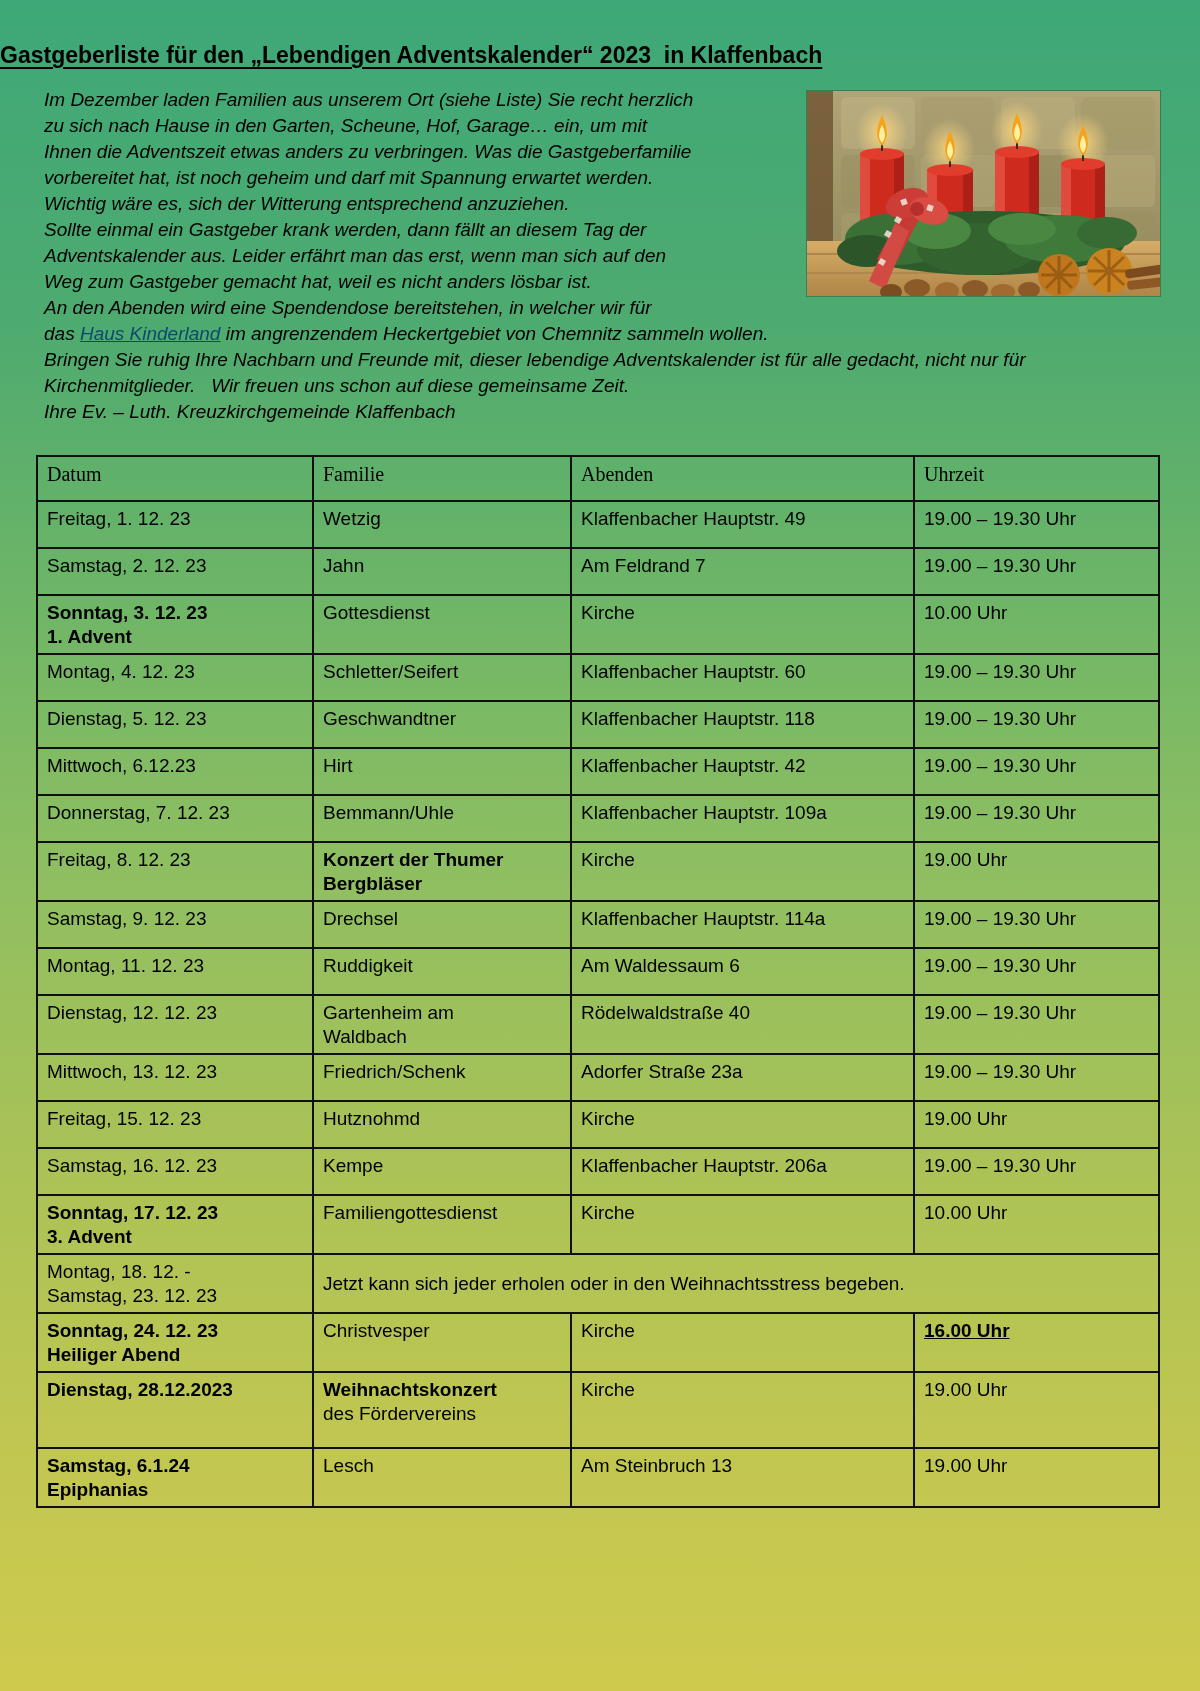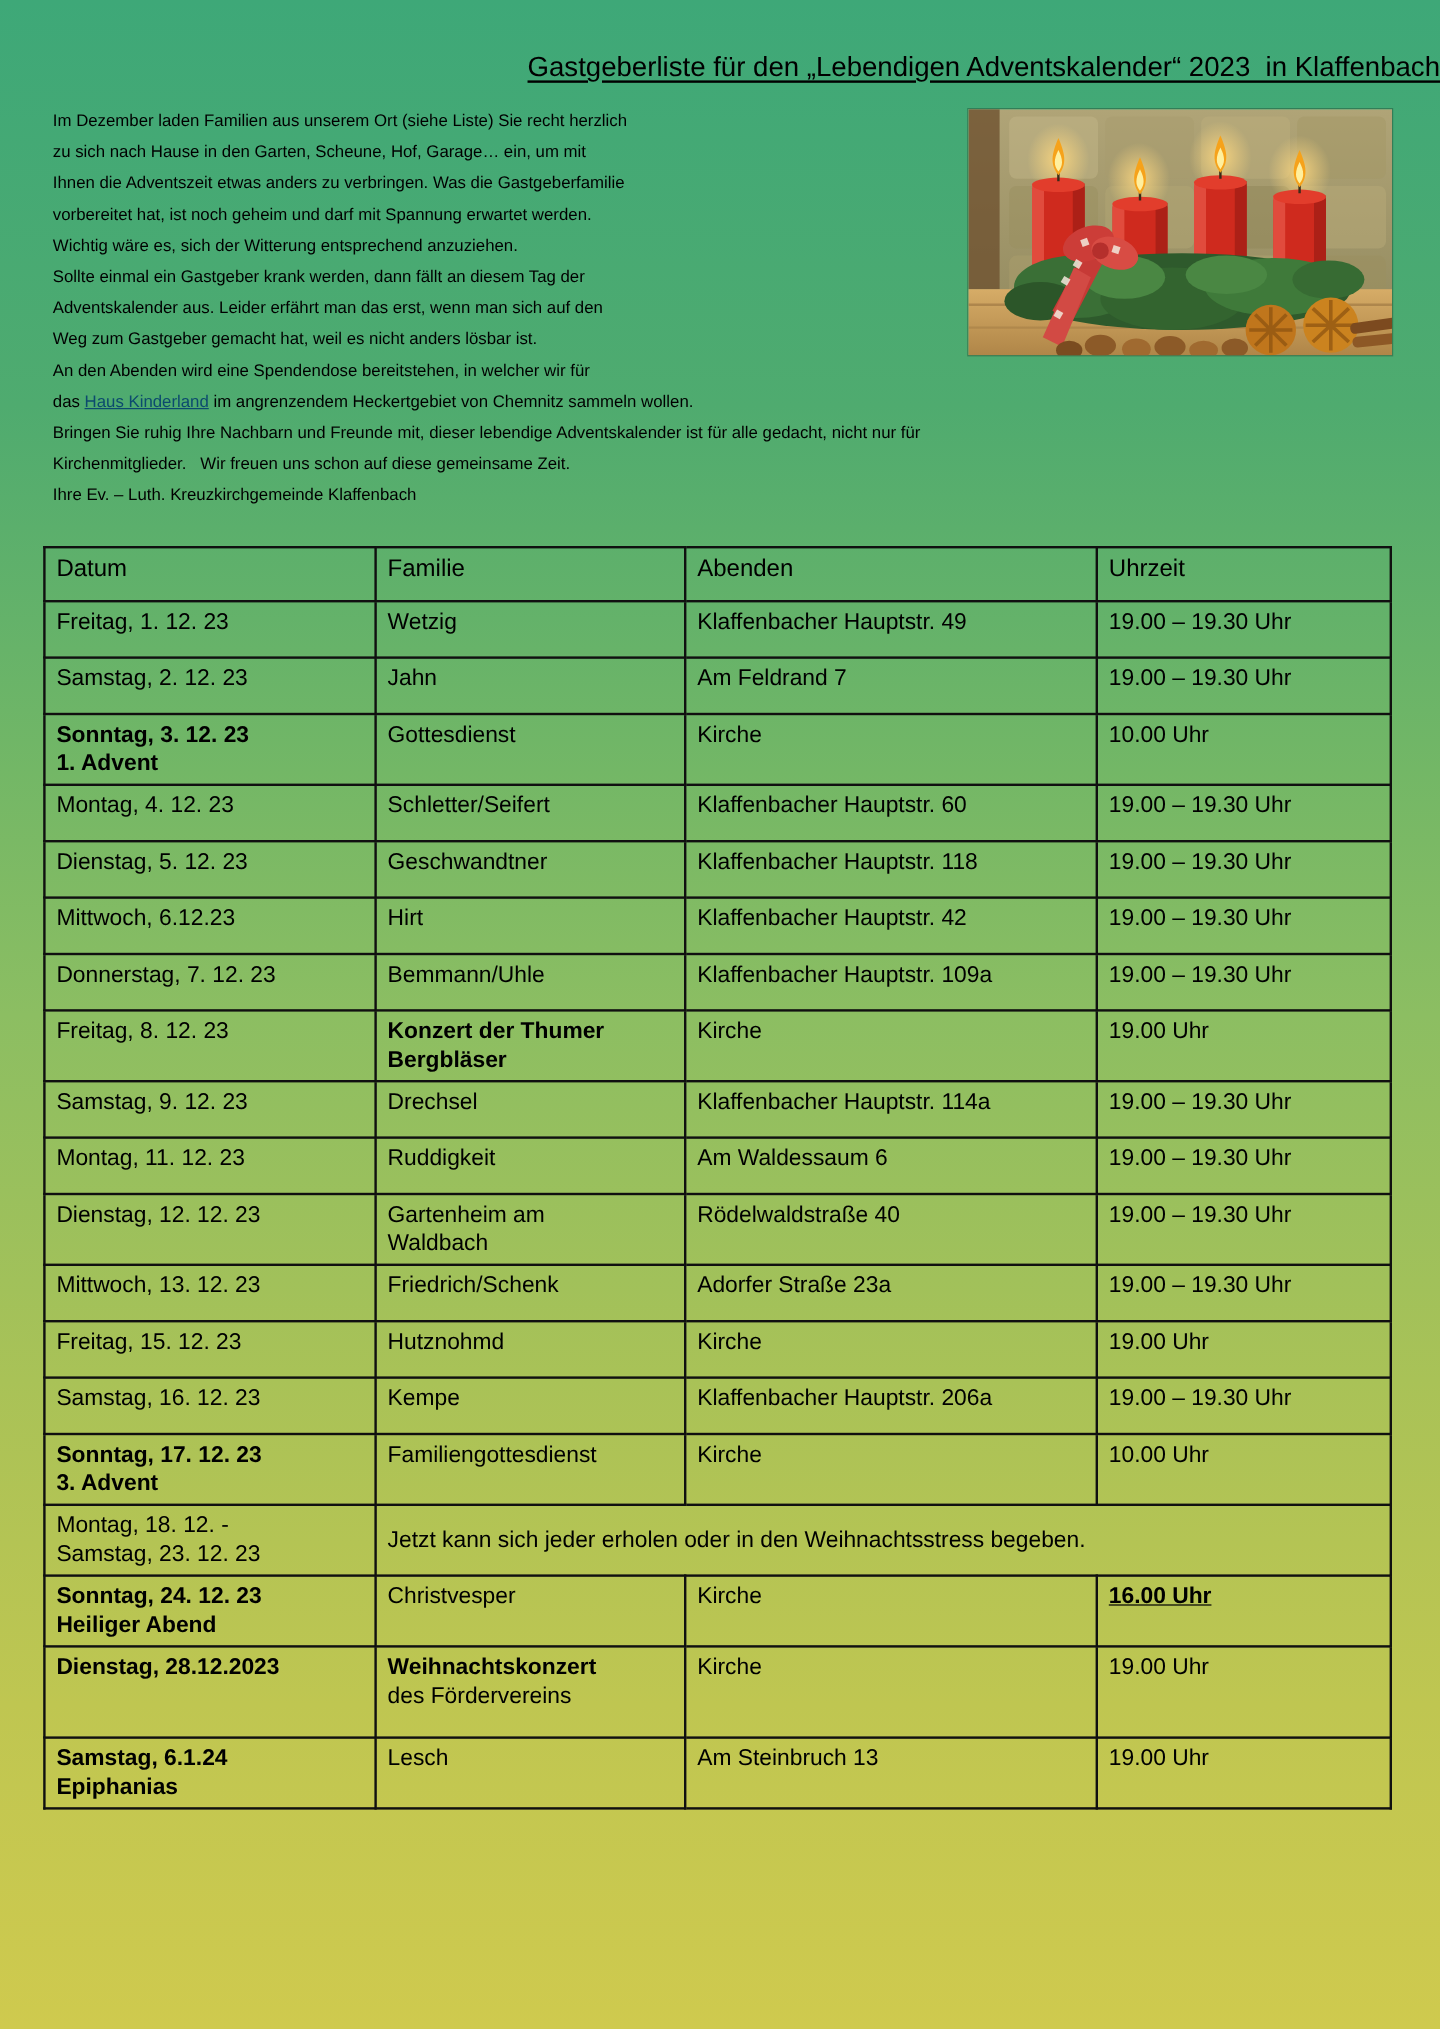--- a/index.html
+++ b/index.html
@@ -18,8 +18,8 @@
 
   .title {
     margin:0; padding-top:42px;
-    text-align:right;
-    font-size:23px; font-weight:normal;
+    text-align:left;
+    font-size:23px; font-weight:bold;
     text-decoration:underline;
     text-underline-offset:4px;
     white-space:pre-wrap;

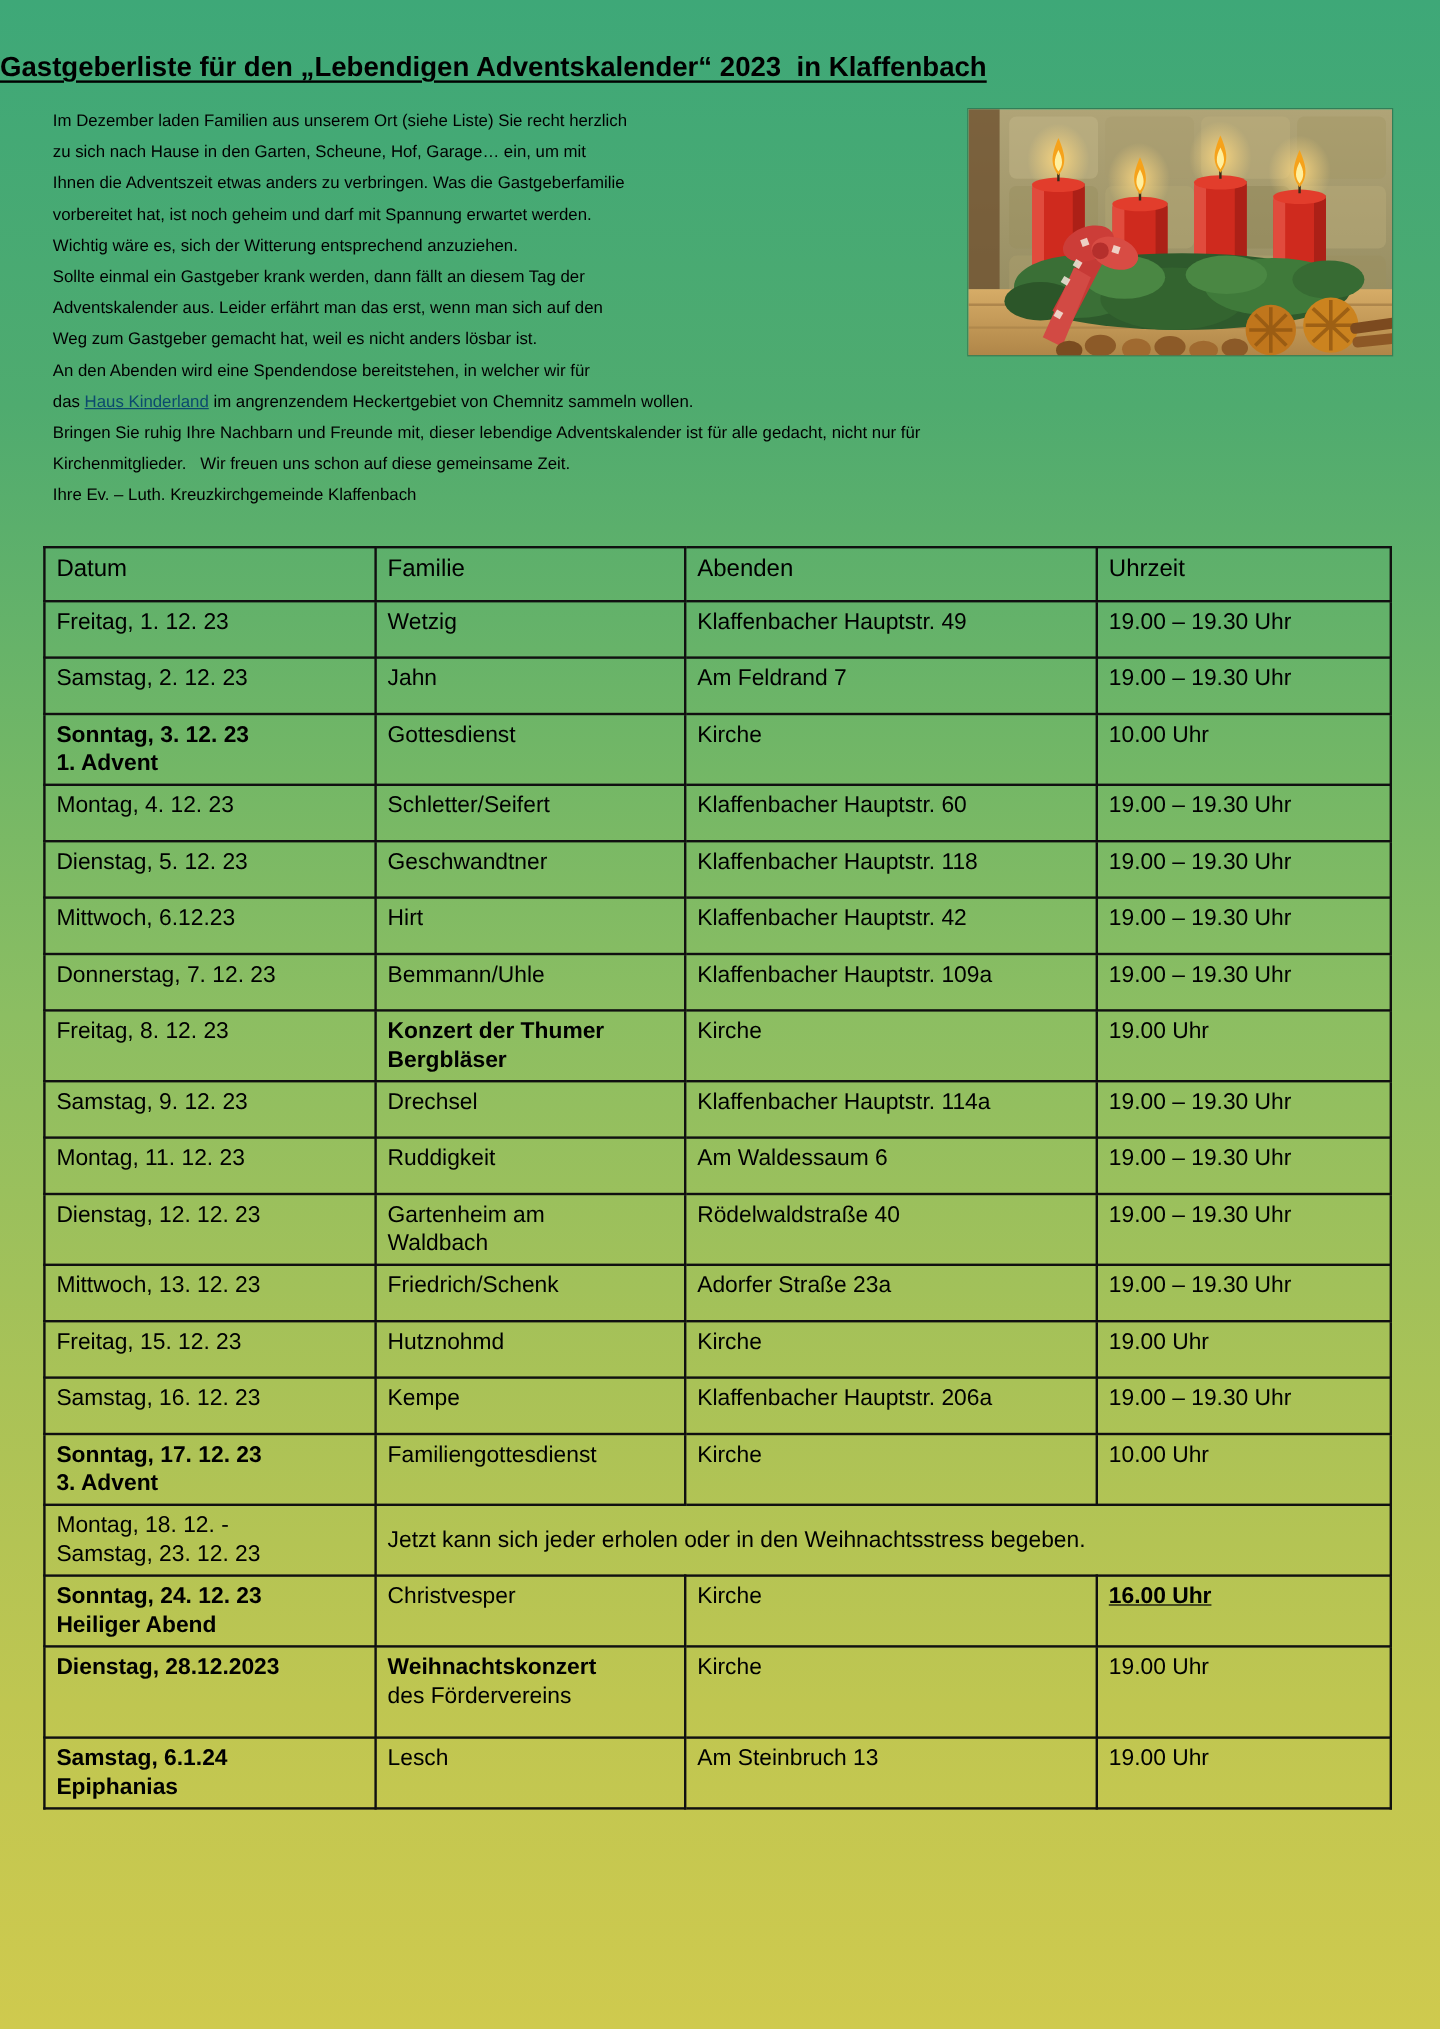--- a/index.html
+++ b/index.html
@@ -25,7 +25,7 @@
     white-space:pre-wrap;
   }
 
-  .intro { margin:18px 40px 0 44px; font-size:14px; }
+  .intro { margin:18px 40px 0 44px; font-size:19px;font-style:italic; }
   .intro-line { line-height:26px; white-space:pre-wrap; }
   .photo {
     float:right; width:353px; height:205px;

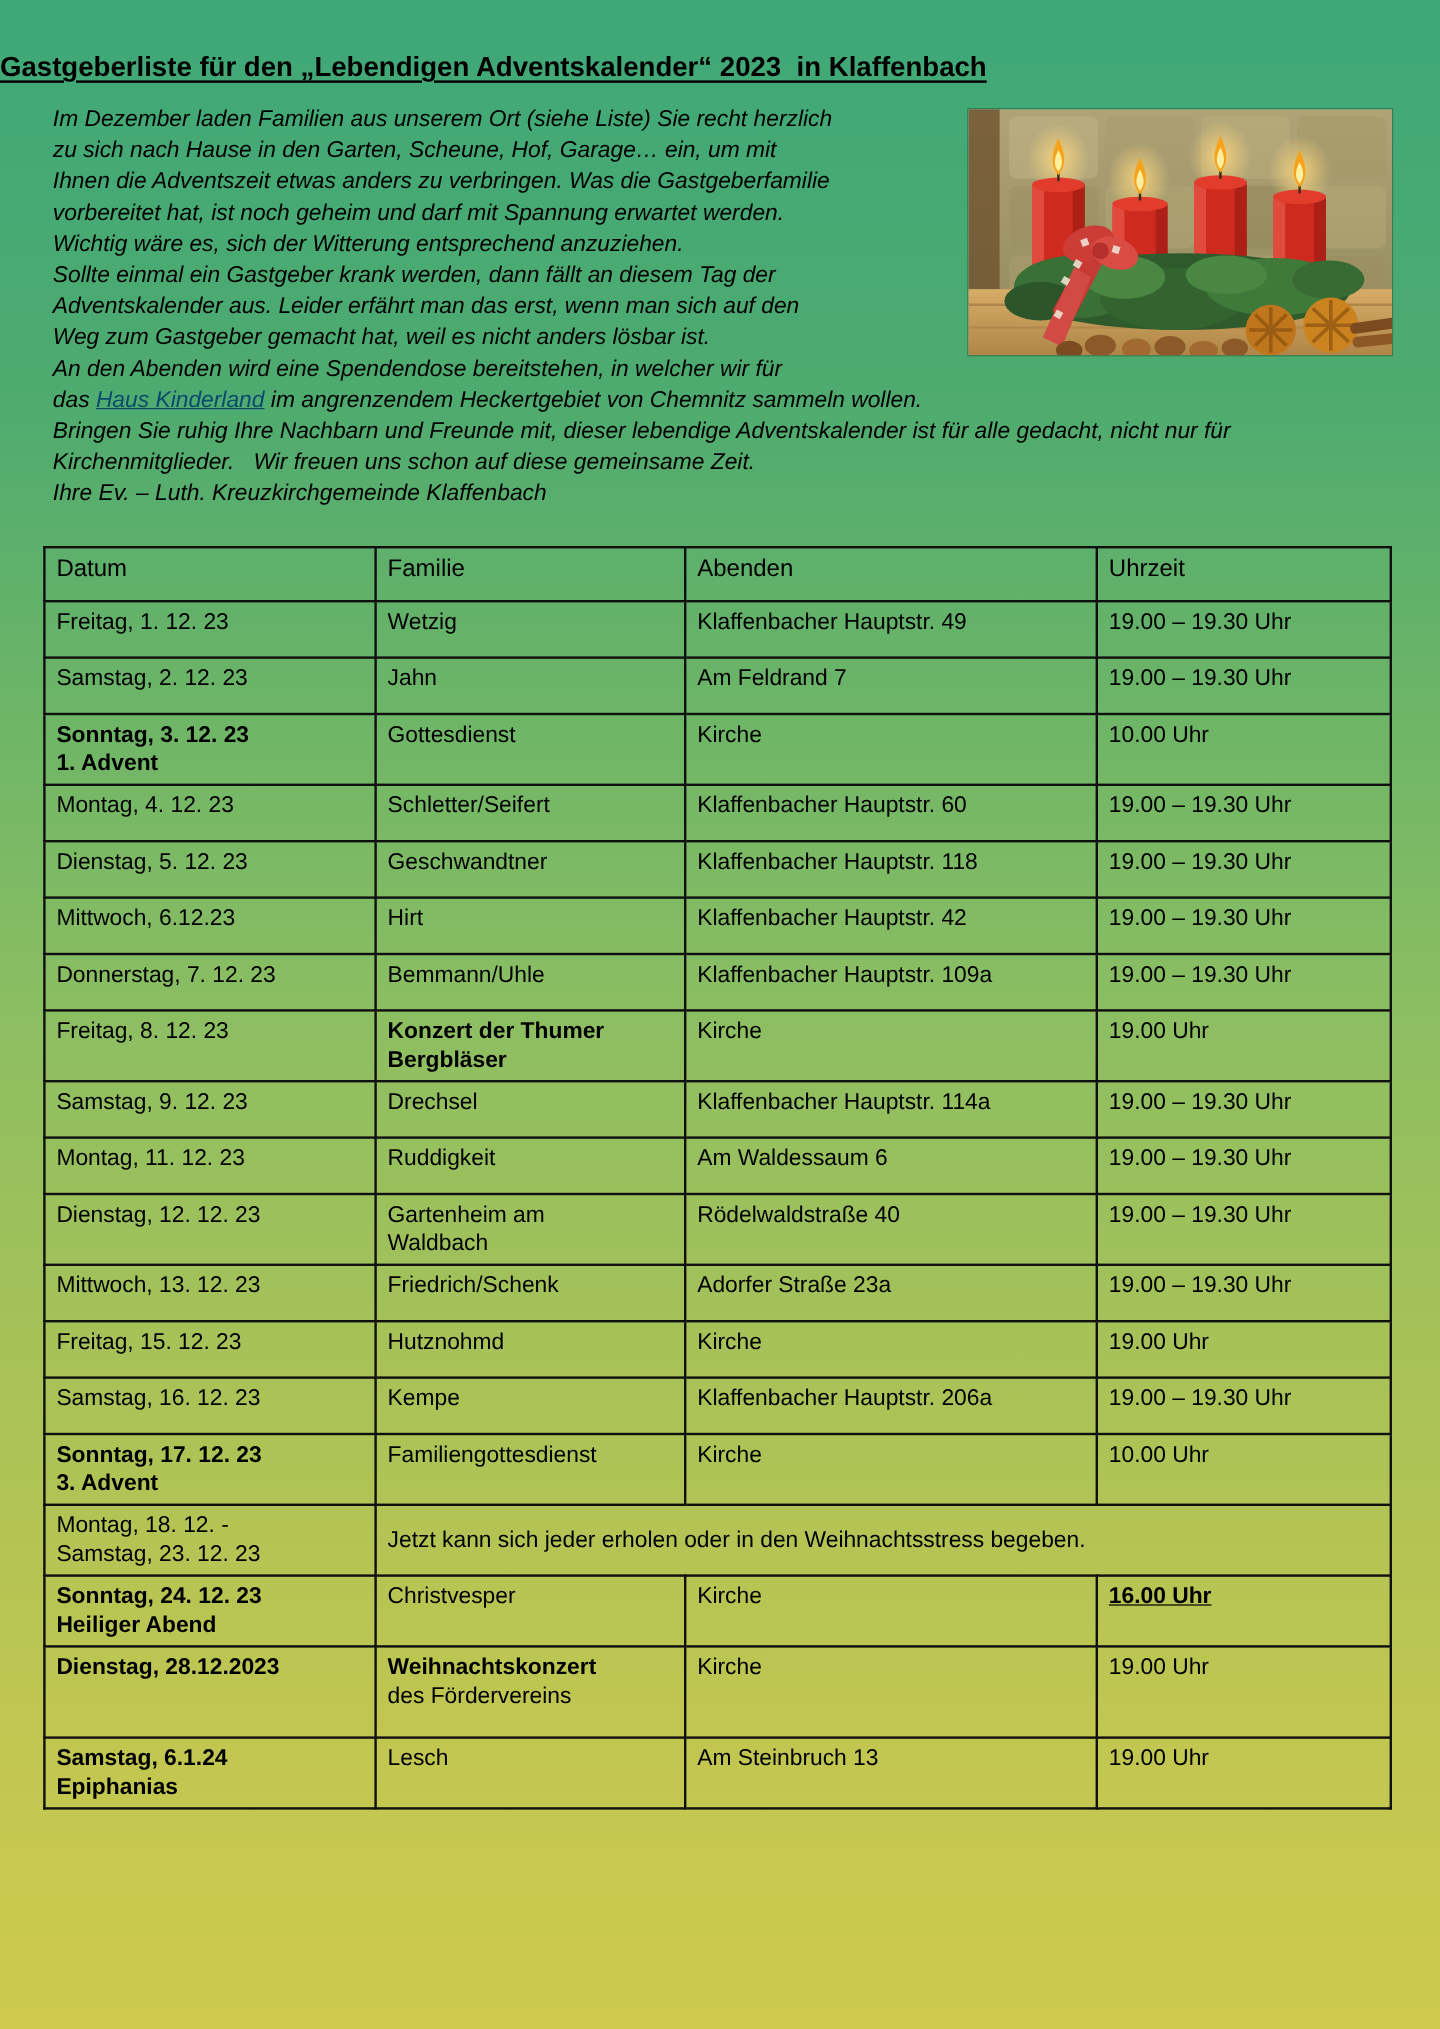--- a/index.html
+++ b/index.html
@@ -51,7 +51,7 @@
     line-height:24px;
     overflow:hidden;
   }
-  thead th { font-weight:normal; font-size:20px; height:34px; }
+  thead th { font-weight:normal; font-size:20px; height:34px;font-family:Liberation Serif, serif; }
   tbody tr { height:47px;padding-left:13px; }
   tbody tr:nth-child(8)  { height:49px; }
   tbody tr:nth-child(18) { height:76px;border-radius:10px; }

